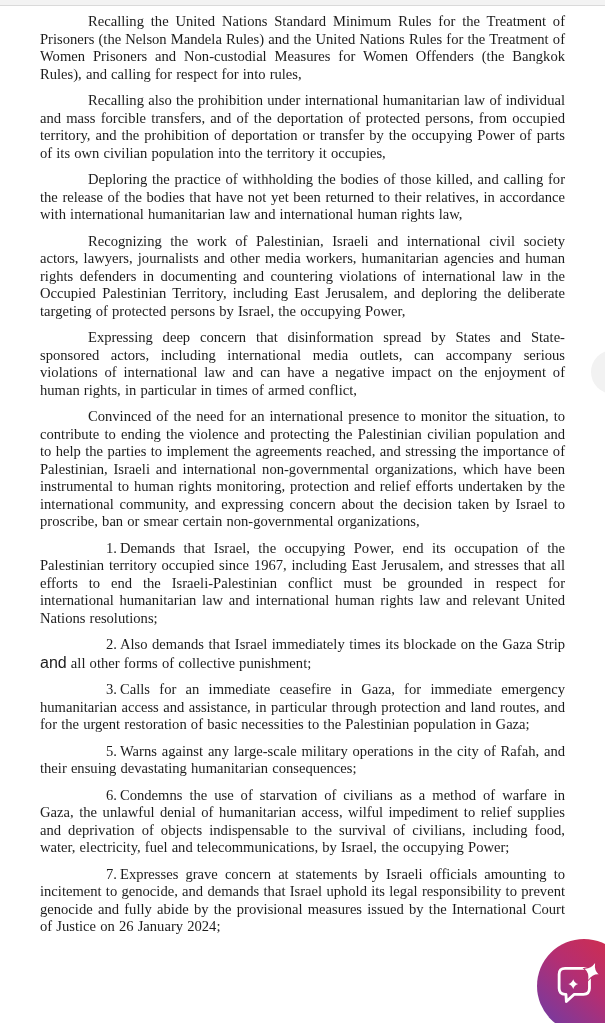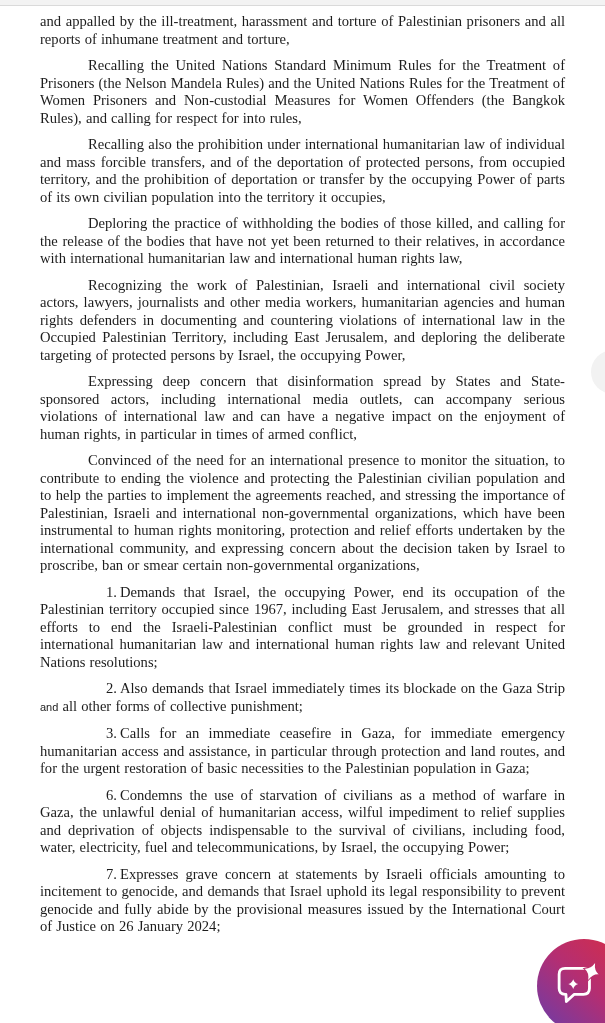--- a/index.html
+++ b/index.html
@@ -69,7 +69,6 @@
   <div class="top-strip"></div>
 
   <div class="doc">
-      <p class="para p-cont"><span class="seg-n">and appalled by the ill-treatment, harassment and torture of Palestinian prisoners and all reports of inhumane treatment and torture,</span></p>
       <p class="para p-lead"><span class="seg-i">Recalling</span><span class="seg-n"> the United Nations Standard Minimum Rules for the Treatment of Prisoners (the Nelson Mandela Rules) and the United Nations Rules for the Treatment of Women Prisoners and Non-custodial Measures for Women Offenders (the Bangkok Rules), and calling for respect for into rules,</span></p>
       <p class="para p-lead"><span class="seg-i">Recalling also</span><span class="seg-n"> the prohibition under international humanitarian law of individual and mass forcible transfers, and of the deportation of protected persons, from occupied territory, and the prohibition of deportation or transfer by the occupying Power of parts of its own civilian population into the territory it occupies,</span></p>
       <p class="para p-lead"><span class="seg-i">Deploring</span><span class="seg-n"> the practice of withholding the bodies of those killed, and calling for the release of the bodies that have not yet been returned to their relatives, in accordance with international humanitarian law and international human rights law,</span></p>

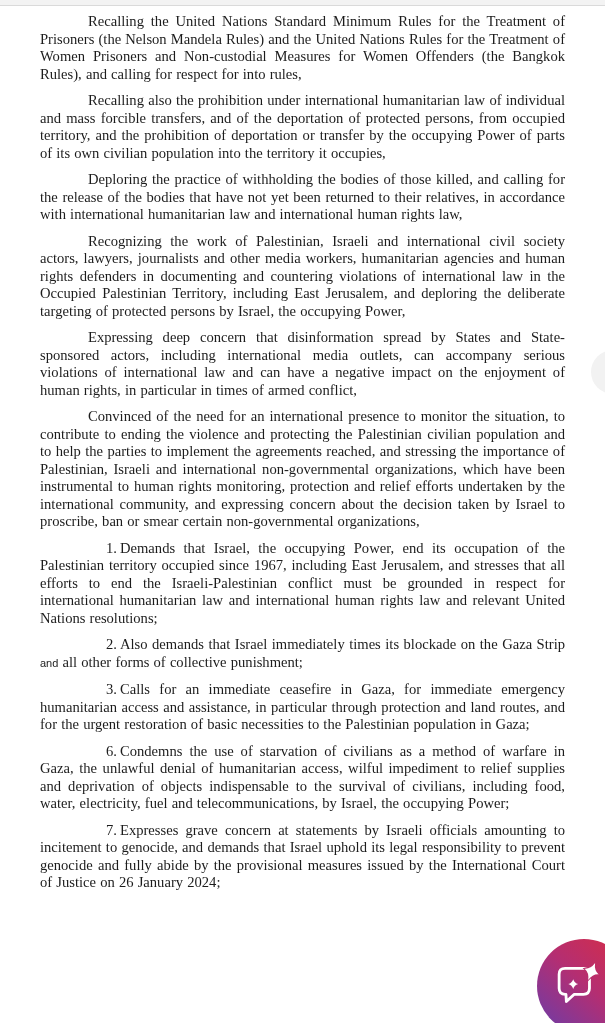--- a/index.html
+++ b/index.html
@@ -38,7 +38,7 @@
   .seg-i   { }
   .seg-n   { font-style: normal; }
   .seg-num { display: inline-block; width: 47px; font-style: normal; }
-  .seg-sans{ font-family: "Liberation Sans", sans-serif; font-size: 11px; }
+  .seg-sans{ font-family: "Liberation Sans", sans-serif; font-size: 16px; }
   .ghost-circle {
     position: absolute;
     left: 591px; top: 350px;

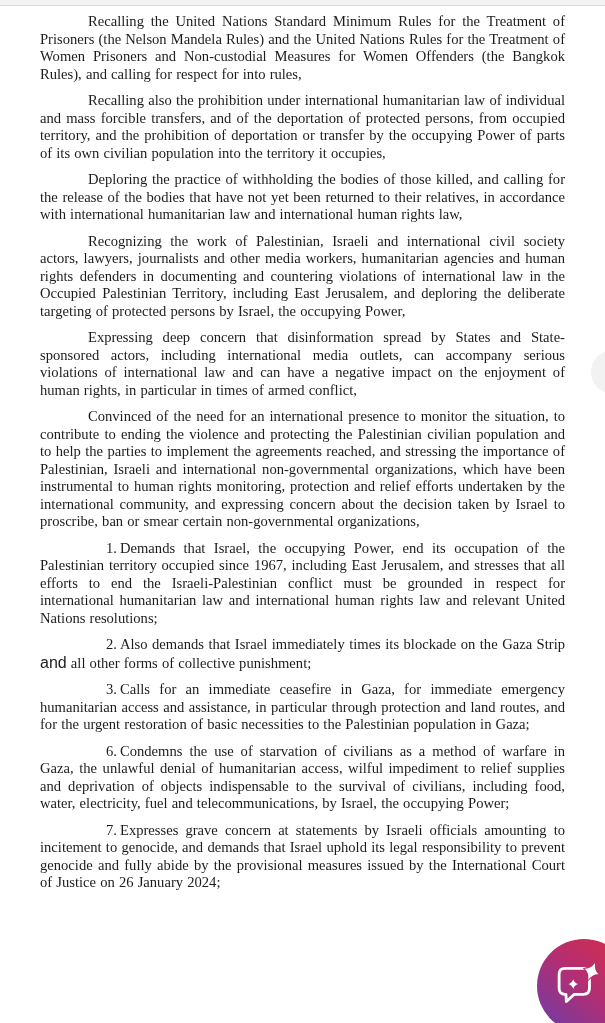--- a/index.html
+++ b/index.html
@@ -78,6 +78,7 @@
       <p class="para p-num"><span class="seg-num">1.</span><span class="seg-i">Demands</span><span class="seg-n"> that Israel, the occupying Power, end its occupation of the Palestinian territory occupied since 1967, including East Jerusalem, and stresses that all efforts to end the Israeli-Palestinian conflict must be grounded in respect for international humanitarian law and international human rights law and relevant United Nations resolutions;</span></p>
       <p class="para p-num"><span class="seg-num">2.</span><span class="seg-i">Also demands</span><span class="seg-n"> that Israel immediately times its blockade on the Gaza Strip </span><span class="seg-sans">and</span><span class="seg-n"> all other forms of collective punishment;</span></p>
       <p class="para p-num"><span class="seg-num">3.</span><span class="seg-i">Calls for</span><span class="seg-n"> an immediate ceasefire in Gaza, for immediate emergency humanitarian access and assistance, in particular through protection and land routes, and for the urgent restoration of basic necessities to the Palestinian population in Gaza;</span></p>
+      <p class="para p-num"><span class="seg-num">5.</span><span class="seg-i">Warns</span><span class="seg-n"> against any large-scale military operations in the city of Rafah, and their ensuing devastating humanitarian consequences;</span></p>
       <p class="para p-num"><span class="seg-num">6.</span><span class="seg-i">Condemns</span><span class="seg-n"> the use of starvation of civilians as a method of warfare in Gaza, the unlawful denial of humanitarian access, wilful impediment to relief supplies and deprivation of objects indispensable to the survival of civilians, including food, water, electricity, fuel and telecommunications, by Israel, the occupying Power;</span></p>
       <p class="para p-num"><span class="seg-num">7.</span><span class="seg-i">Expresses grave concern</span><span class="seg-n"> at statements by Israeli officials amounting to incitement to genocide, and demands that Israel uphold its legal responsibility to prevent genocide and fully abide by the provisional measures issued by the International Court of Justice on 26 January 2024;</span></p>
     </div>

